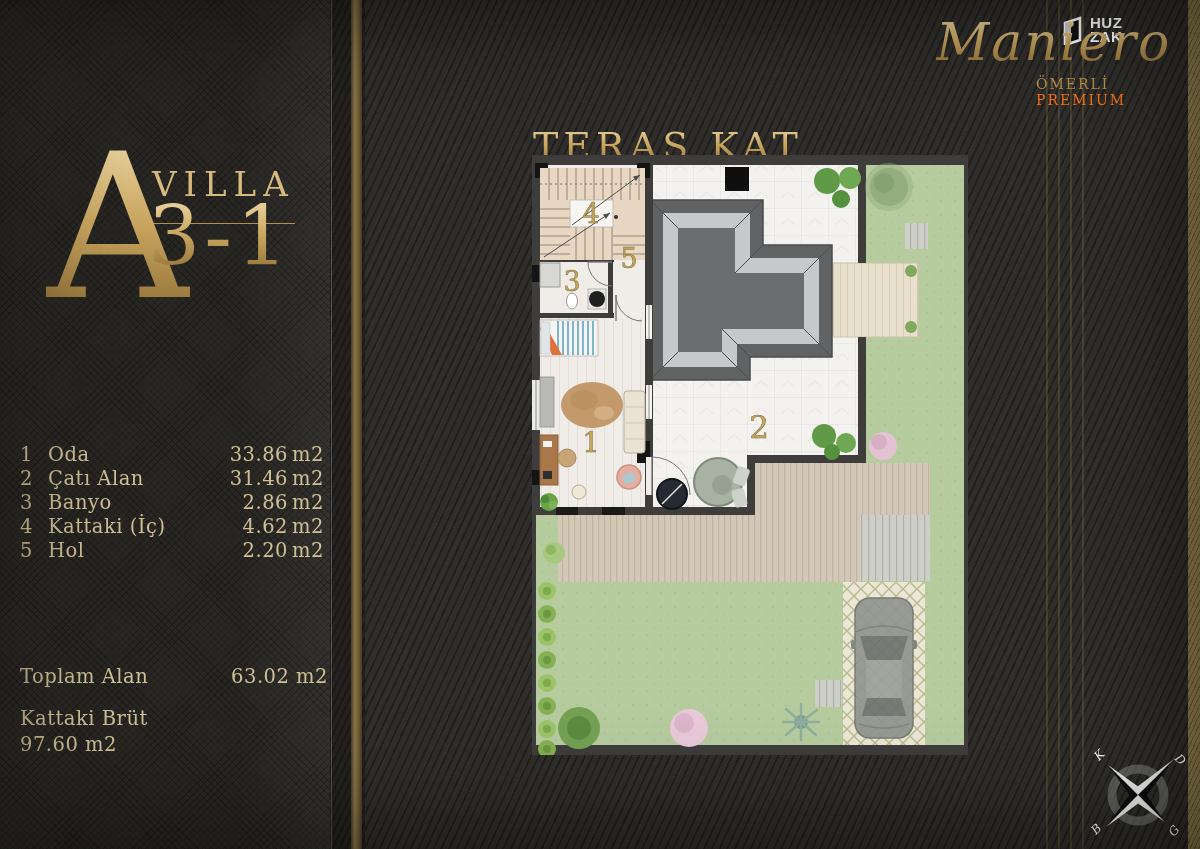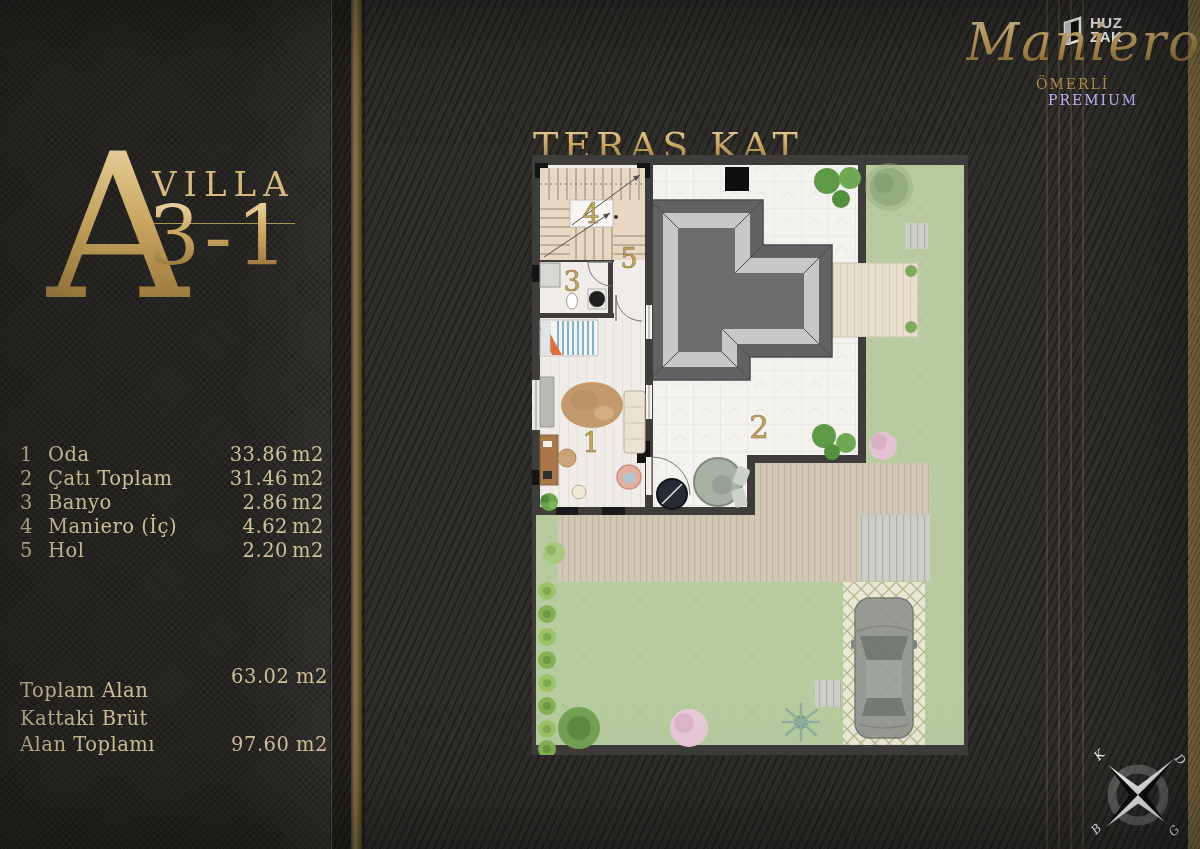--- a/index.html
+++ b/index.html
@@ -55,7 +55,7 @@
   .huzzak{position:absolute;left:1061px;top:15px;display:flex;gap:5px;align-items:center;}
   .huzzak-text{font-family:"Liberation Sans",sans-serif;font-weight:bold;color:#fff;
     font-size:15px;line-height:14px;letter-spacing:.5px;}
-  .maniero{position:absolute;left:966px;top:16px;font-size:52px;font-style:italic;
+  .maniero{position:absolute;left:936px;top:16px;font-size:52px;font-style:italic;
     letter-spacing:2px;line-height:1;}
   .brand-sub{position:absolute;left:1036px;top:76px;font-size:14px;letter-spacing:2px;}
   .brand-loc{color:#b9914f;}

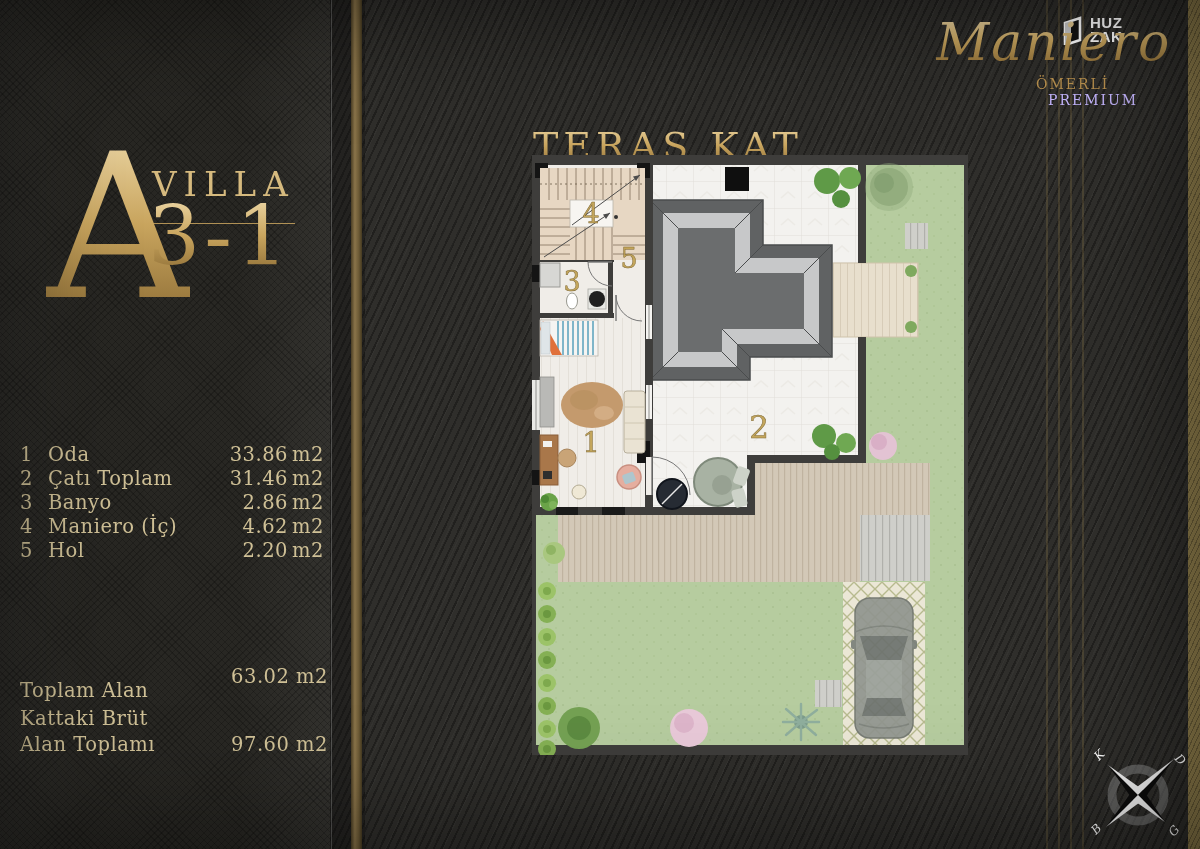--- a/index.html
+++ b/index.html
@@ -59,7 +59,7 @@
     letter-spacing:2px;line-height:1;}
   .brand-sub{position:absolute;left:1036px;top:76px;font-size:14px;letter-spacing:2px;}
   .brand-loc{color:#b9914f;}
-  .brand-tier{color:#c4b5fd;margin-left:12px;}
+  .brand-tier{color:#f97316;margin-left:0;}
 
   
   .plan-title{position:absolute;left:533px;top:124px;font-size:38px;letter-spacing:5px;}

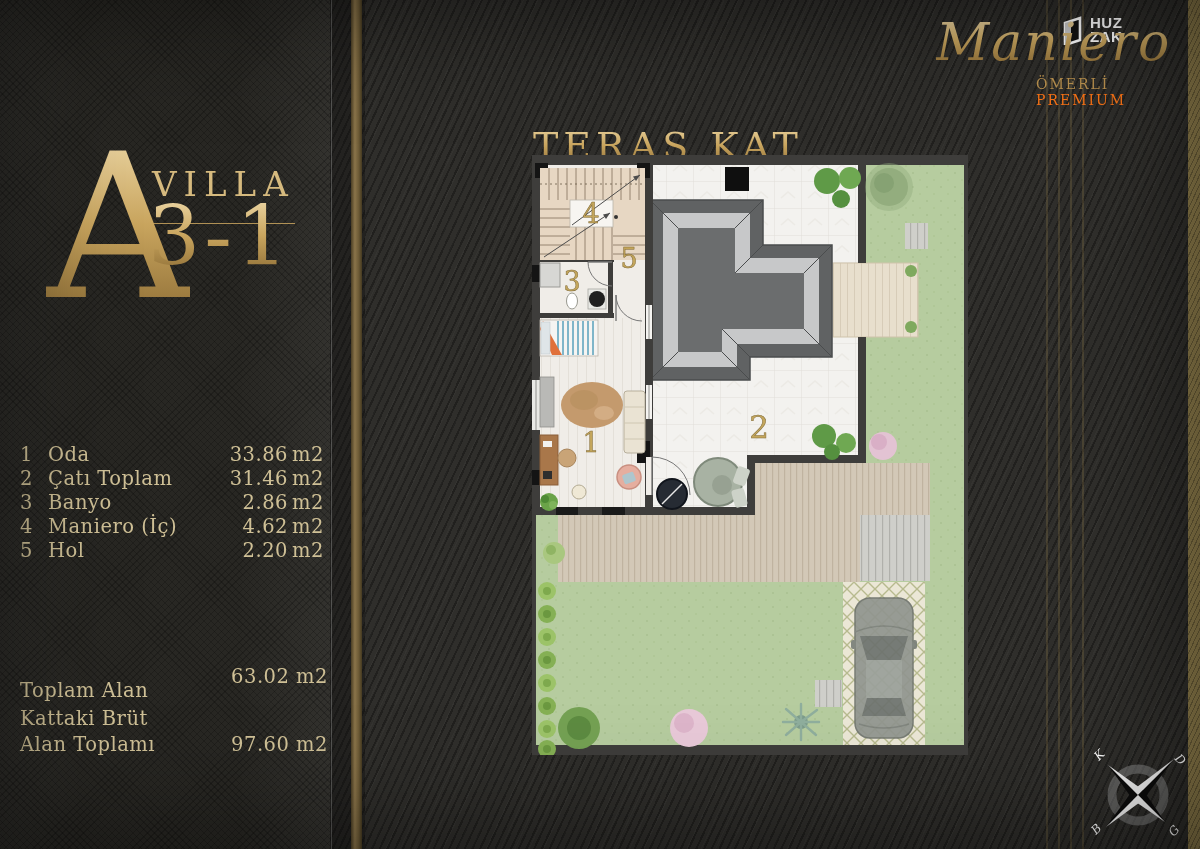--- a/index.html
+++ b/index.html
@@ -89,7 +89,7 @@
       </div>
       <div class="room-row">
         <span class="room-no">2</span>
-        <span class="room-nm">Çatı Toplam</span>
+        <span class="room-nm">Çatı Alan</span>
         <span class="room-val">31.46</span>
         <span class="room-unit">m2</span>
       </div>

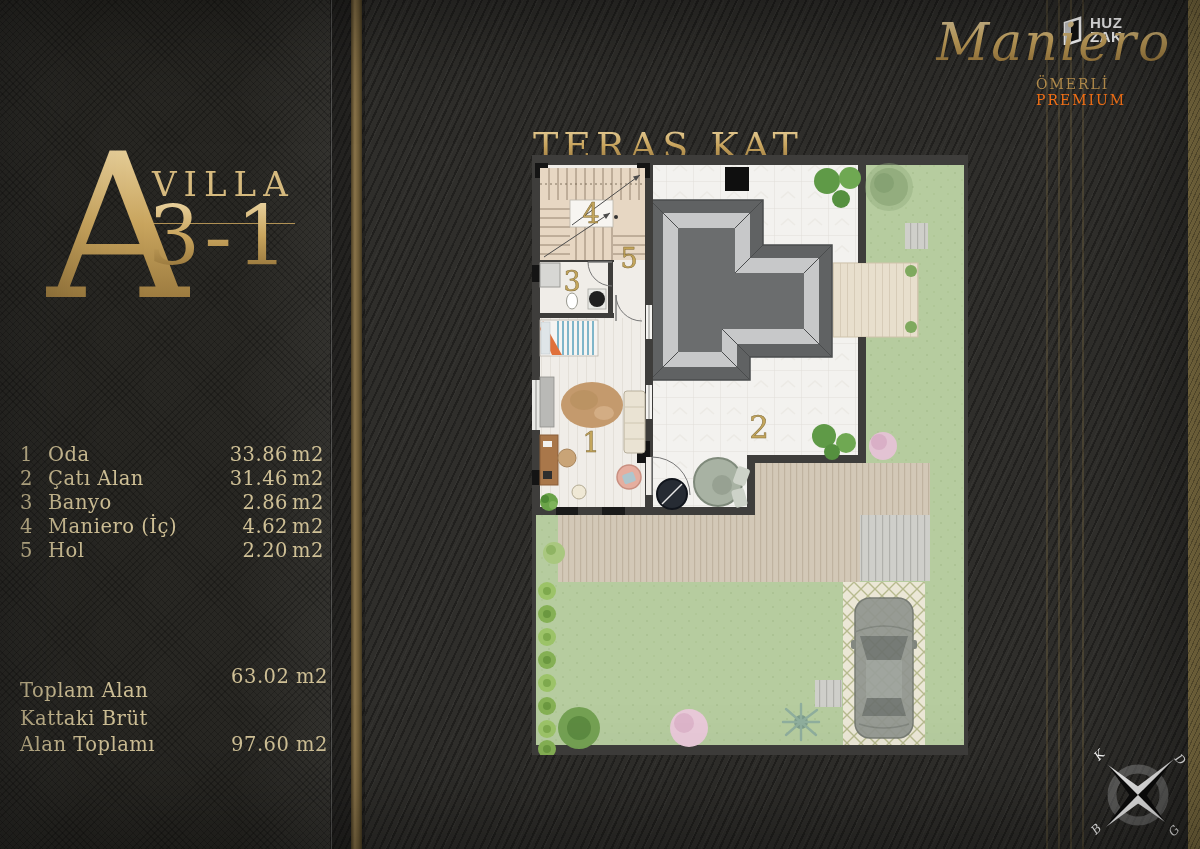--- a/index.html
+++ b/index.html
@@ -101,7 +101,7 @@
       </div>
       <div class="room-row">
         <span class="room-no">4</span>
-        <span class="room-nm">Maniero (İç)</span>
+        <span class="room-nm">Kattaki (İç)</span>
         <span class="room-val">4.62</span>
         <span class="room-unit">m2</span>
       </div>

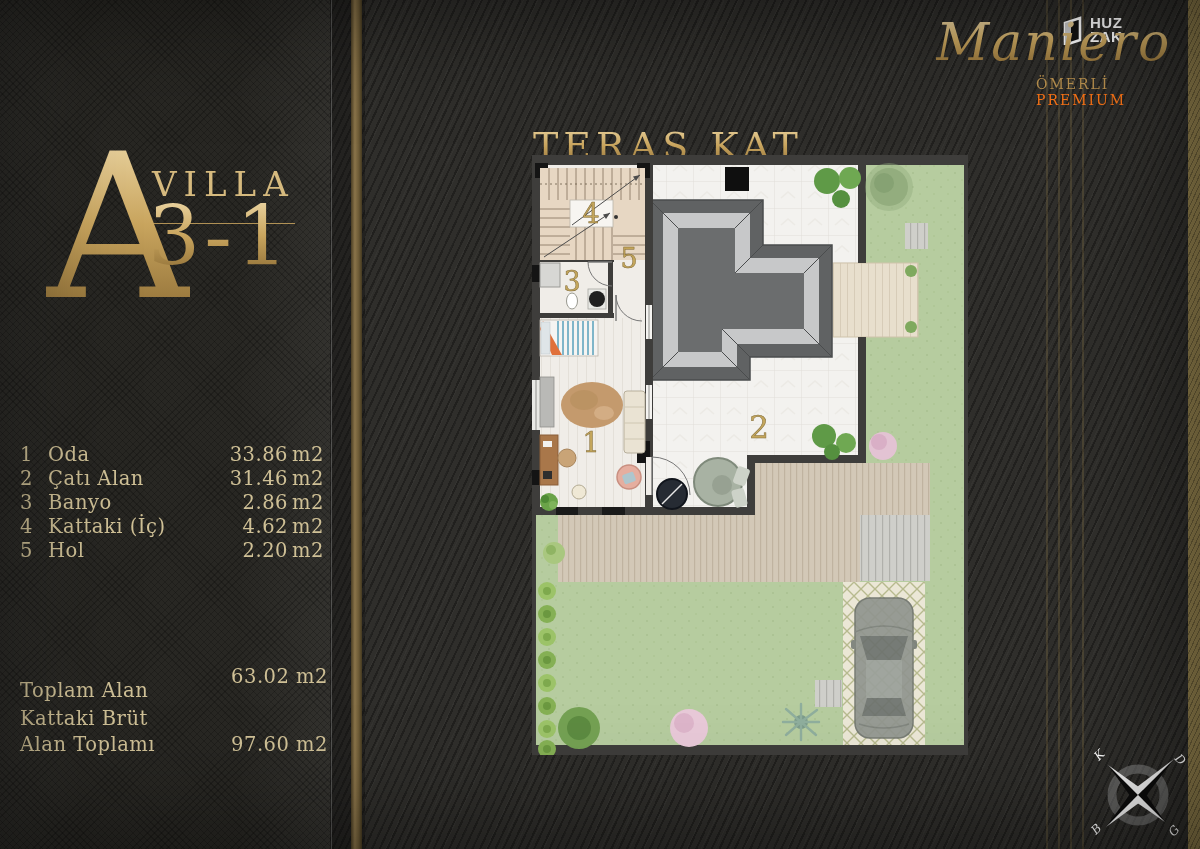--- a/index.html
+++ b/index.html
@@ -45,7 +45,7 @@
   .room-unit{width:40px;text-align:center;}
   .total-row{position:absolute;left:20px;top:665px;width:308px;display:flex;
     font-size:19.5px;color:#cfc096;letter-spacing:.5px;}
-  .total-row .lbl{flex:1;margin-top:14px;}
+  .total-row .lbl{flex:1;}
   .gross-block{position:absolute;left:20px;top:706px;width:308px;
     font-size:19.5px;color:#cfc096;letter-spacing:.5px;line-height:26px;}
   .gross-line2{display:flex;}

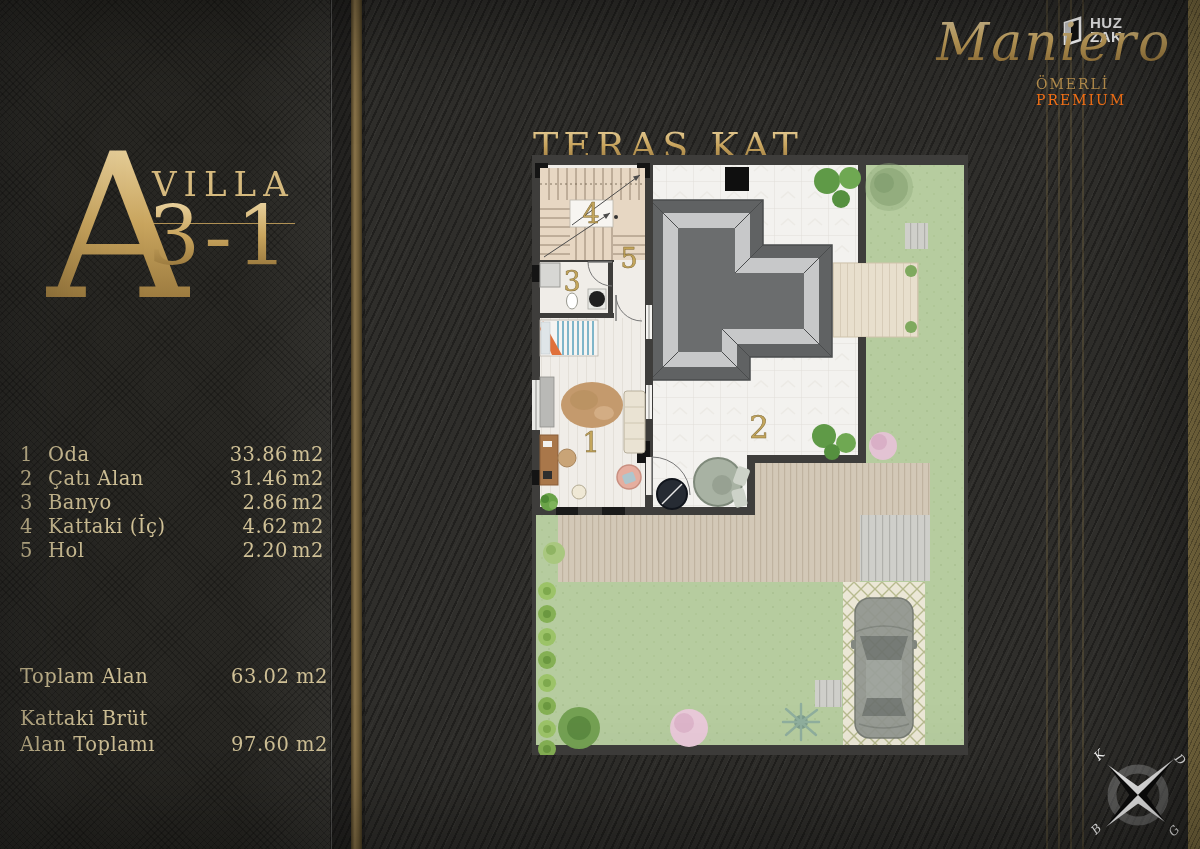--- a/index.html
+++ b/index.html
@@ -120,7 +120,6 @@
     <div class="gross-block">
       <div>Kattaki Brüt</div>
       <div class="gross-line2">
-        <span class="lbl">Alan Toplamı</span>
         <span>97.60 m2</span>
       </div>
     </div>

